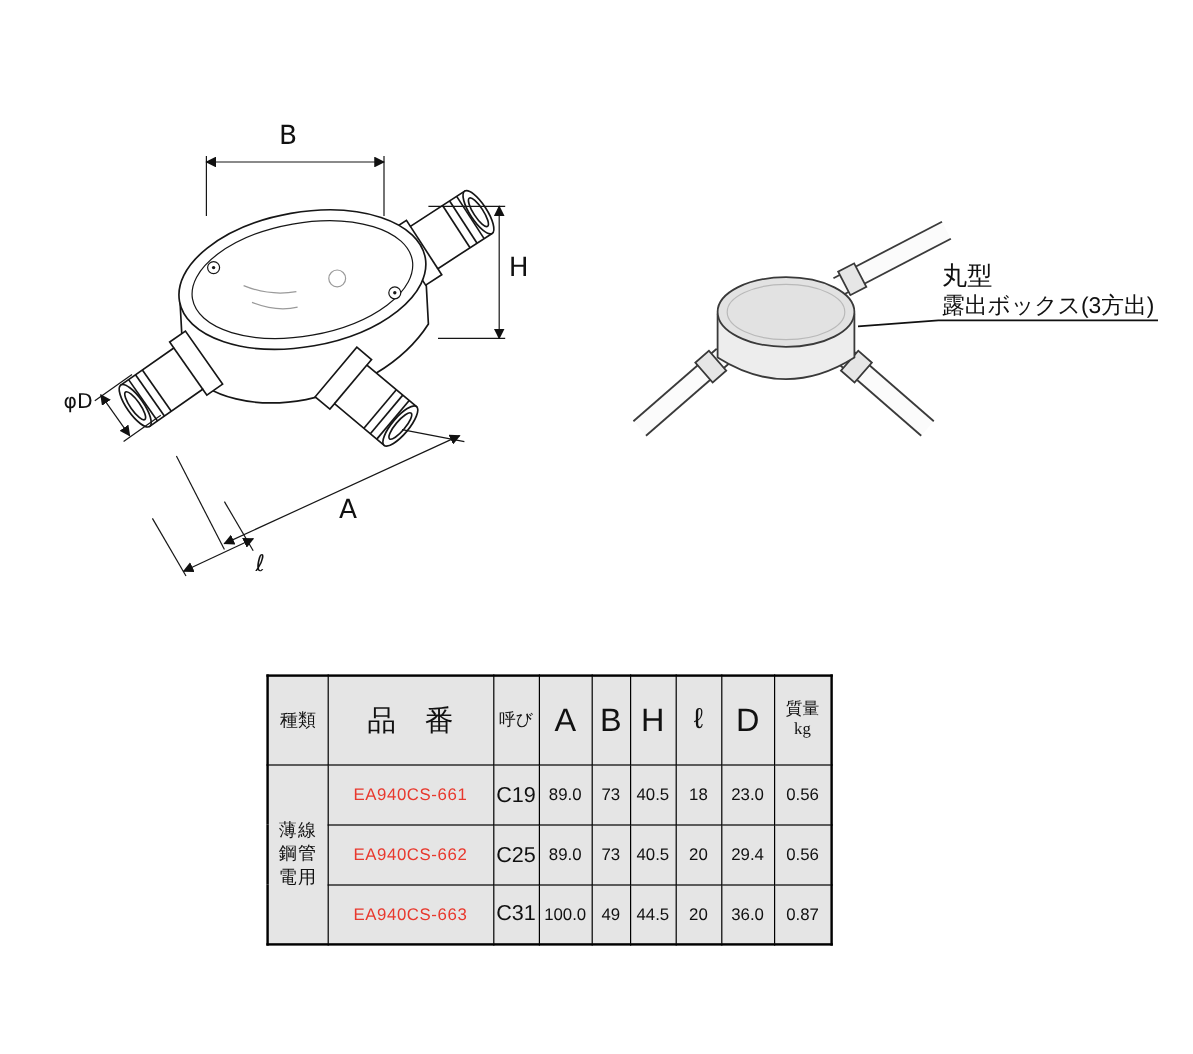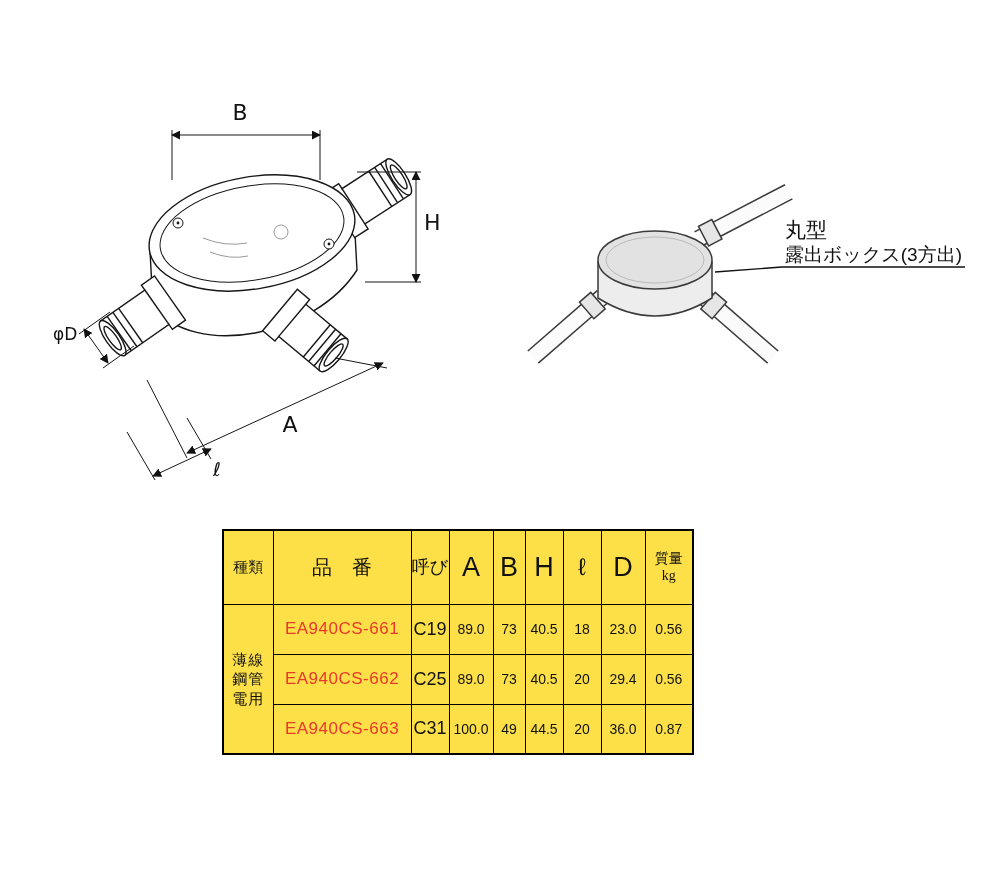--- a/index.html
+++ b/index.html
@@ -16,9 +16,9 @@
 
   
   table.spec {
-    position:absolute; left:222px; top:529px;
+    position:absolute; left:222px; top:562px;
     border-collapse:collapse; table-layout:fixed;
-    background:#fde047; color:#111;
+    background:#e5e5e5; color:#111;
     border:2.5px solid #000;
   }
   table.spec th, table.spec td {

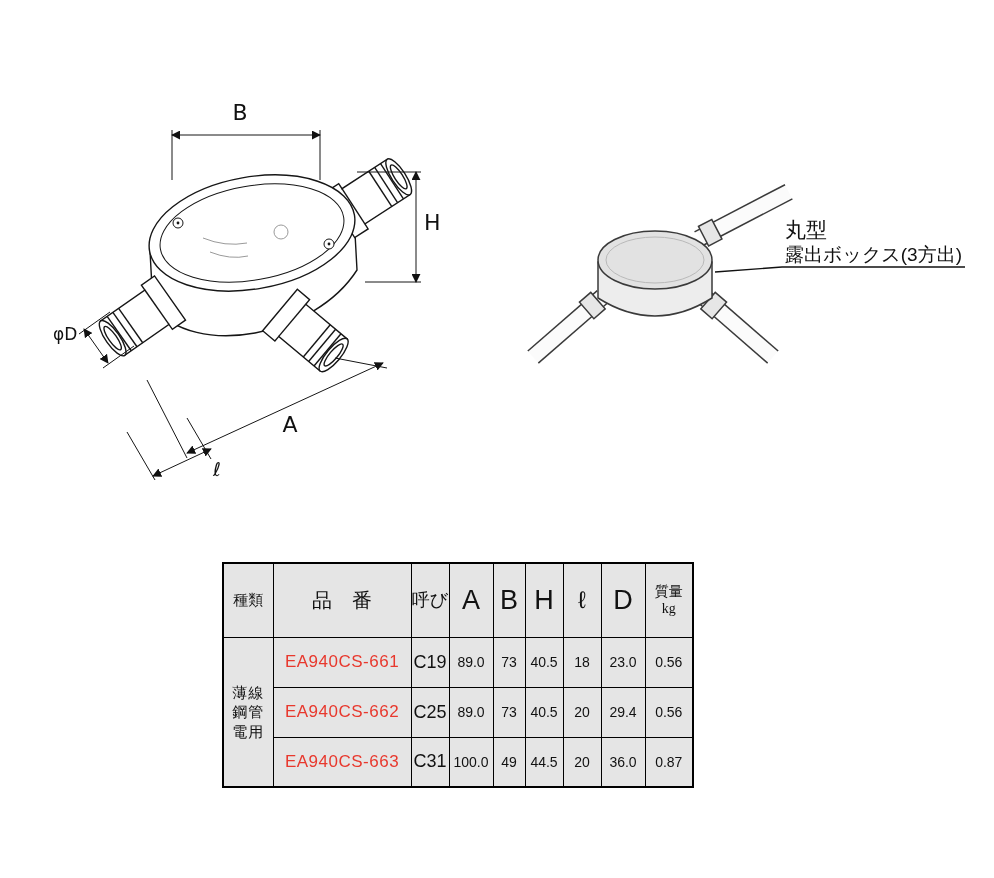--- a/index.html
+++ b/index.html
@@ -30,7 +30,7 @@
   tr.datarow{ height:50px; }
 
   .h-kind   { font-size:15px; }
-  .h-part   { font-size:20px; font-weight:bold;margin-top:16px; }
+  .h-part   { font-size:24px; font-weight:bold;margin-top:16px; }
   .h-nom    { font-size:18px; }
   .h-dim    { font-size:27px; }
   .h-ell    { font-size:24px; }

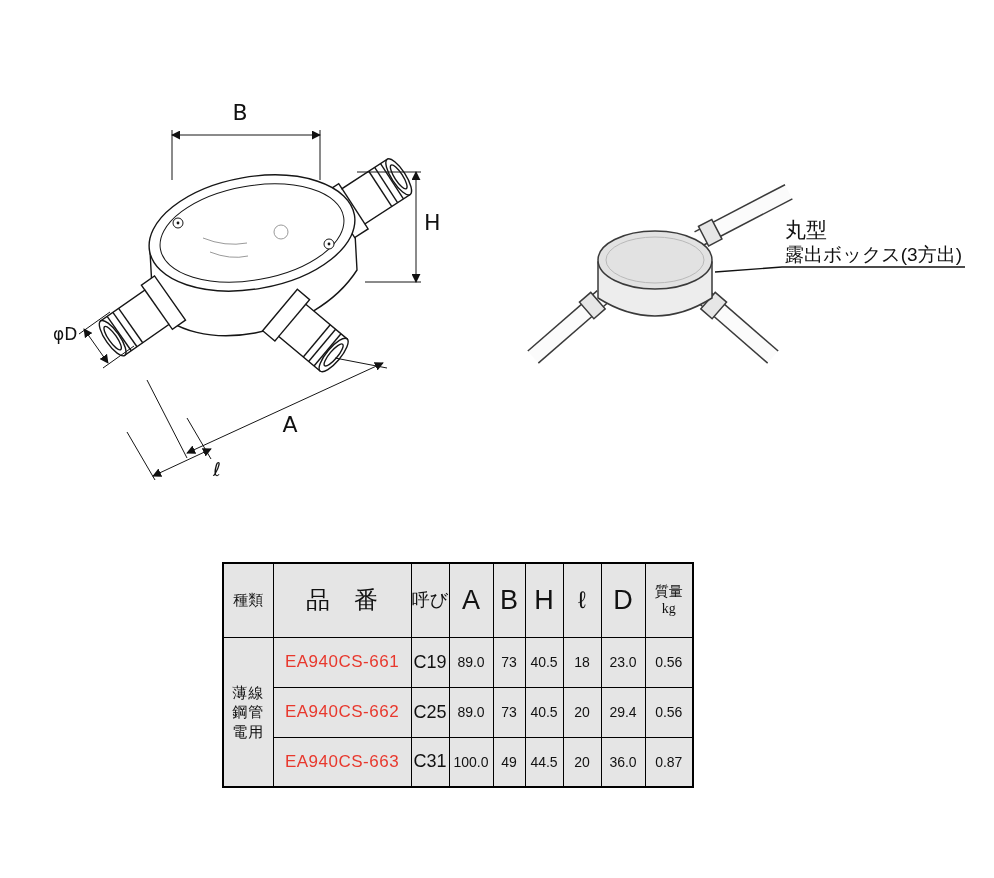--- a/index.html
+++ b/index.html
@@ -31,7 +31,7 @@
 
   .h-kind   { font-size:15px; }
   .h-part   { font-size:24px; font-weight:bold;margin-top:16px; }
-  .h-nom    { font-size:18px; }
+  .h-nom    { font-size:14px; }
   .h-dim    { font-size:27px; }
   .h-ell    { font-size:24px; }
   .h-mass   { font-size:14px; line-height:1.25; }

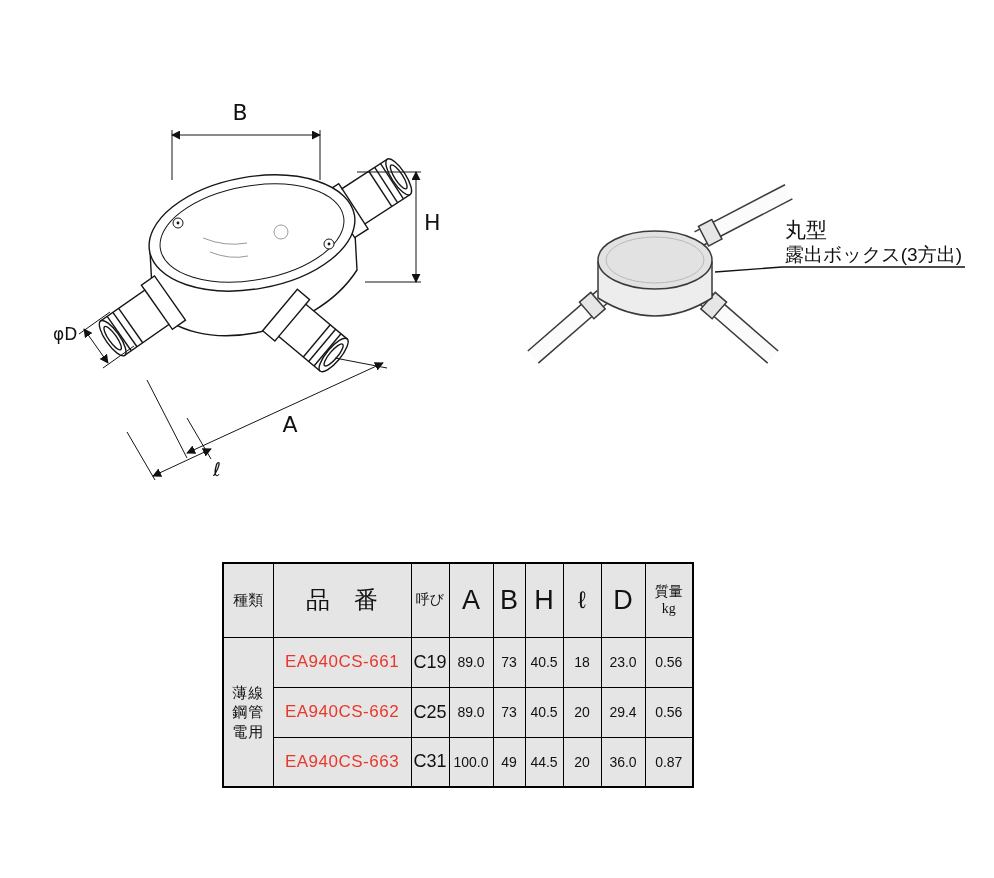--- a/index.html
+++ b/index.html
@@ -40,7 +40,7 @@
   .kind-cell { font-size:15px; line-height:1.3; letter-spacing:1px; }
   .kind-cell div { display:block; }
 
-  td.part { color:#e8382d; font-weight:bold; font-size:17px; letter-spacing:0.5px; }
+  td.part { color:#e8382d; font-weight:bold; font-size:14px; letter-spacing:0.5px; }
   td.nom  { font-size:18px; }
   td.num  { font-size:14px; }
 </style>

